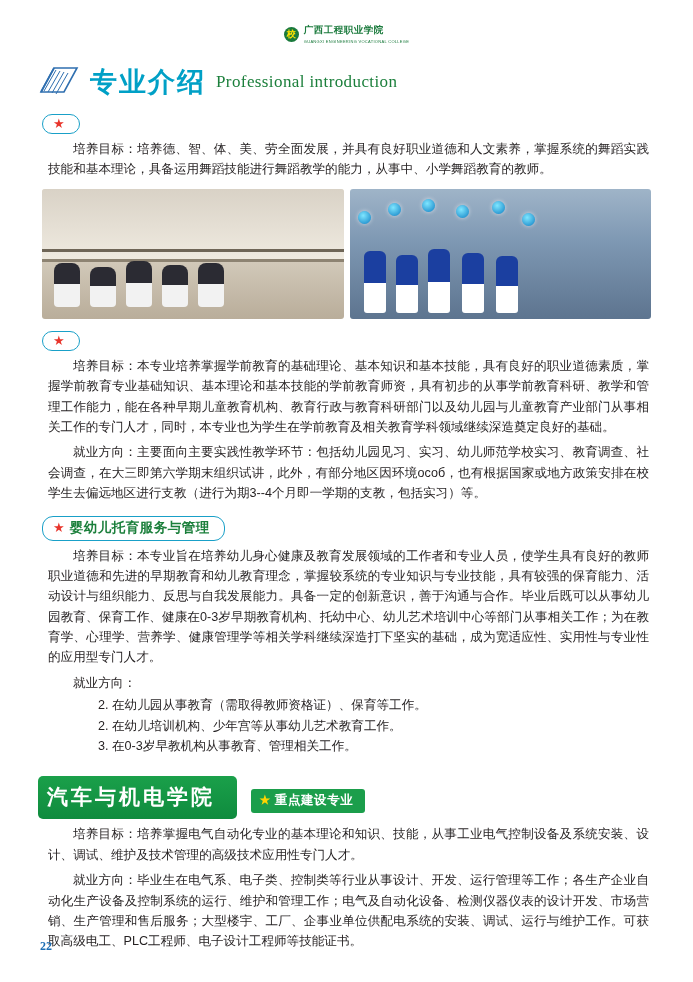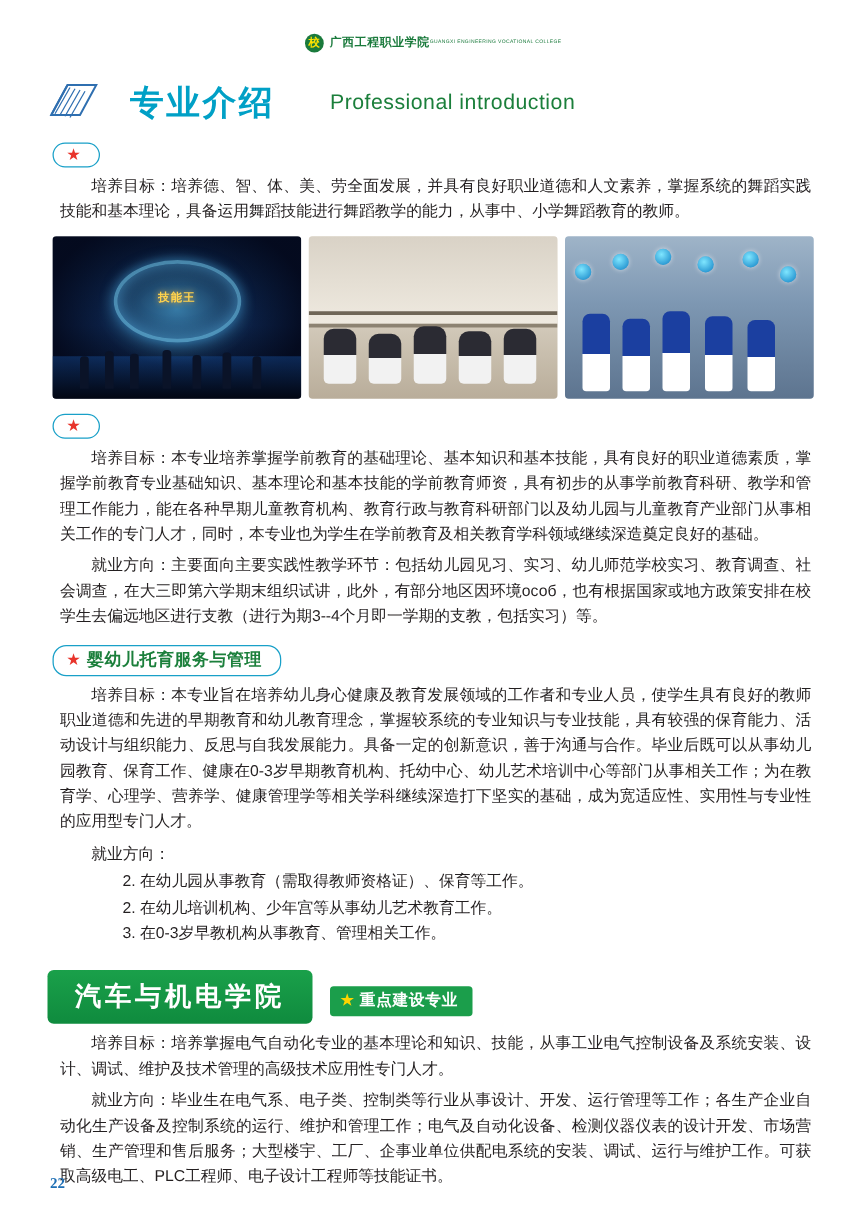--- a/index.html
+++ b/index.html
@@ -59,7 +59,7 @@
     letter-spacing: .3px;
     margin-top: 2px;
   }
-  .logo-texts { display: flex; flex-direction: row; }
+  .logo-texts { display: flex; flex-direction: column; }
 
   
   .title-row {

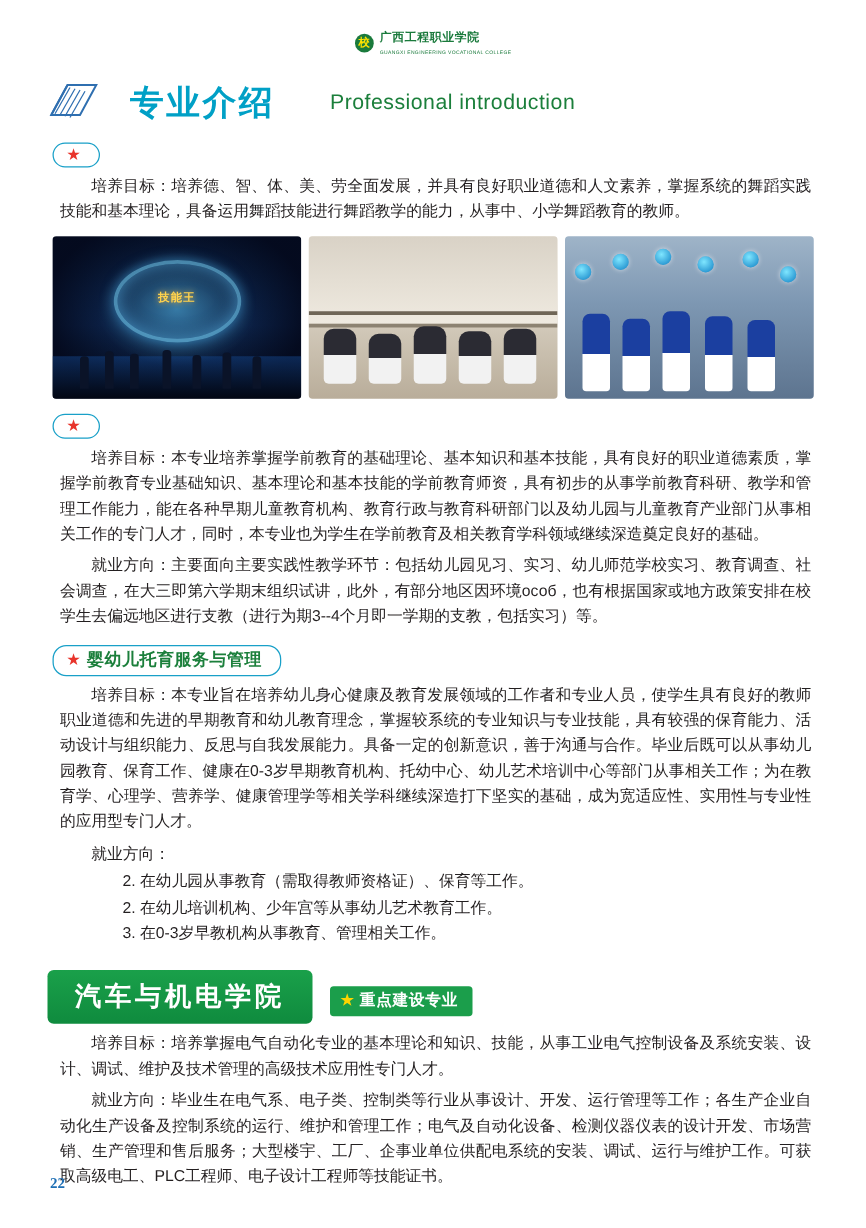--- a/index.html
+++ b/index.html
@@ -65,7 +65,7 @@
   .title-row {
     display: flex;
     align-items: center;
-    gap: 24px;
+    gap: 10px;
     margin-top: 8px;
     padding-left: 4px;
   }

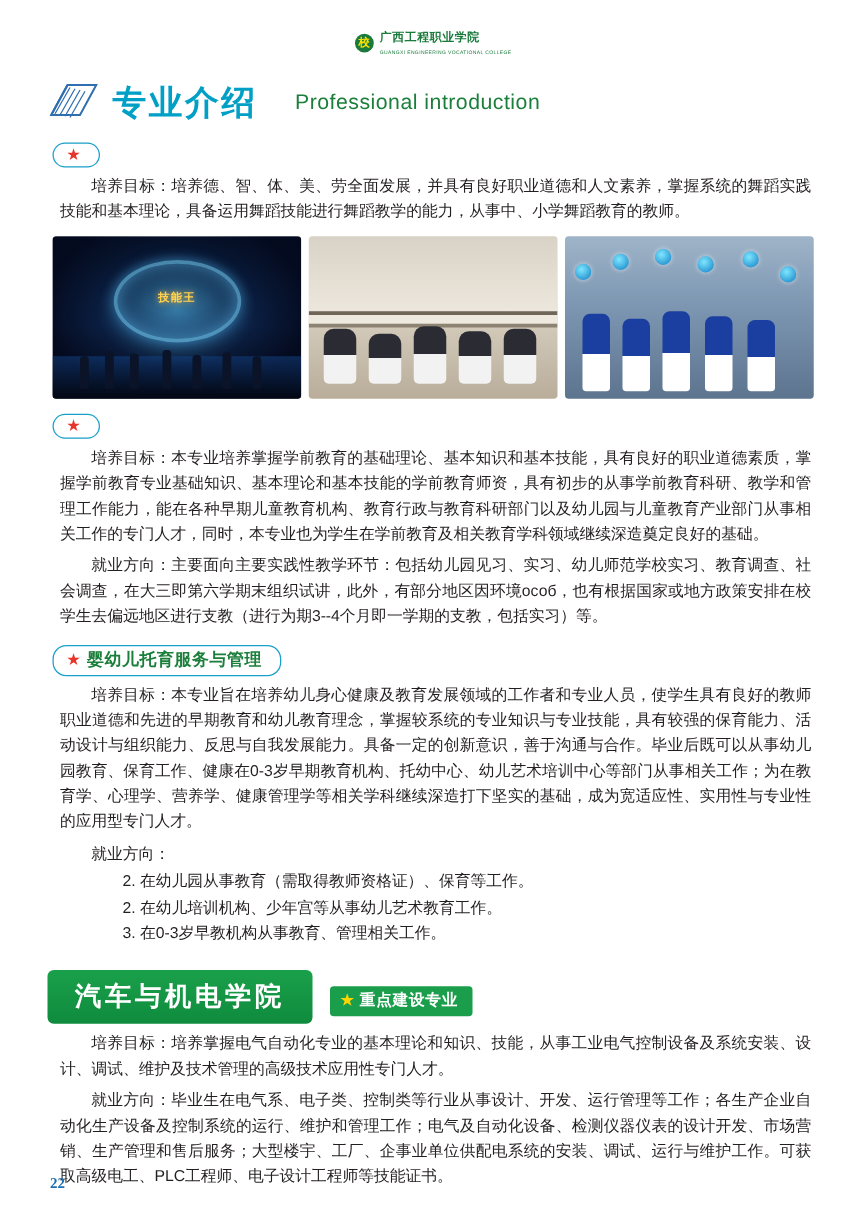--- a/index.html
+++ b/index.html
@@ -79,9 +79,9 @@
   .title-en {
     font-size: 17px;
     color: #1b7f3b;
-    font-family: Liberation Sans, sans-serif;
+    font-family: Liberation Serif, serif;
     letter-spacing: .4px;
-    margin-left: 20px;
+    margin-left: 0;
   }
 
   

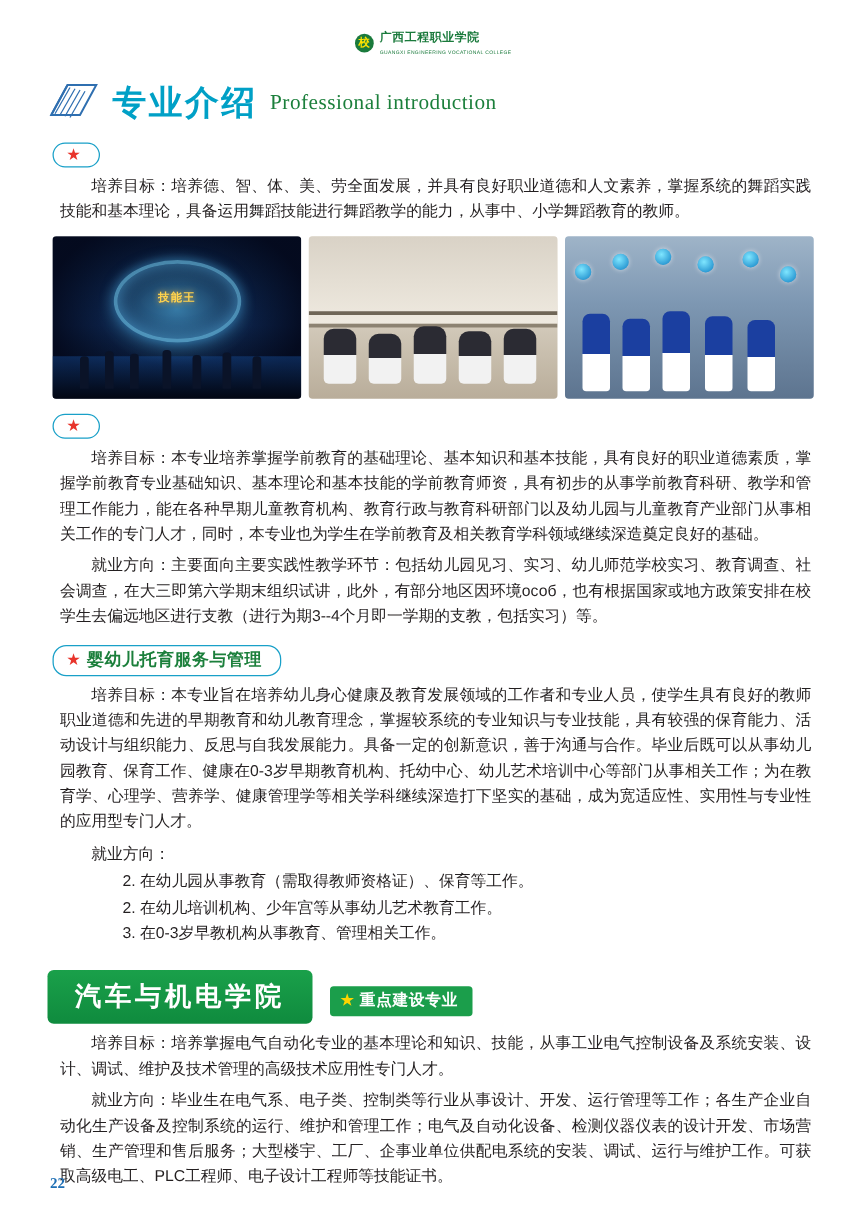--- a/index.html
+++ b/index.html
@@ -287,18 +287,6 @@
 
   
   <div class="photos">
-    <div class="photo photo-1">
-      <div class="stage-floor"></div>
-      <div class="stage-ring"></div>
-      <div class="stage-badge">技能王</div>
-      <div class="silhouette" style="left:22px;"></div>
-      <div class="silhouette" style="left:42px;height:30px;"></div>
-      <div class="silhouette" style="left:62px;height:28px;"></div>
-      <div class="silhouette" style="left:88px;height:31px;"></div>
-      <div class="silhouette" style="left:112px;height:27px;"></div>
-      <div class="silhouette" style="left:136px;height:29px;"></div>
-      <div class="silhouette" style="left:160px;height:26px;"></div>
-    </div>
     <div class="photo photo-2">
       <div class="p2-mirror"></div>
       <div class="p2-bar"></div>

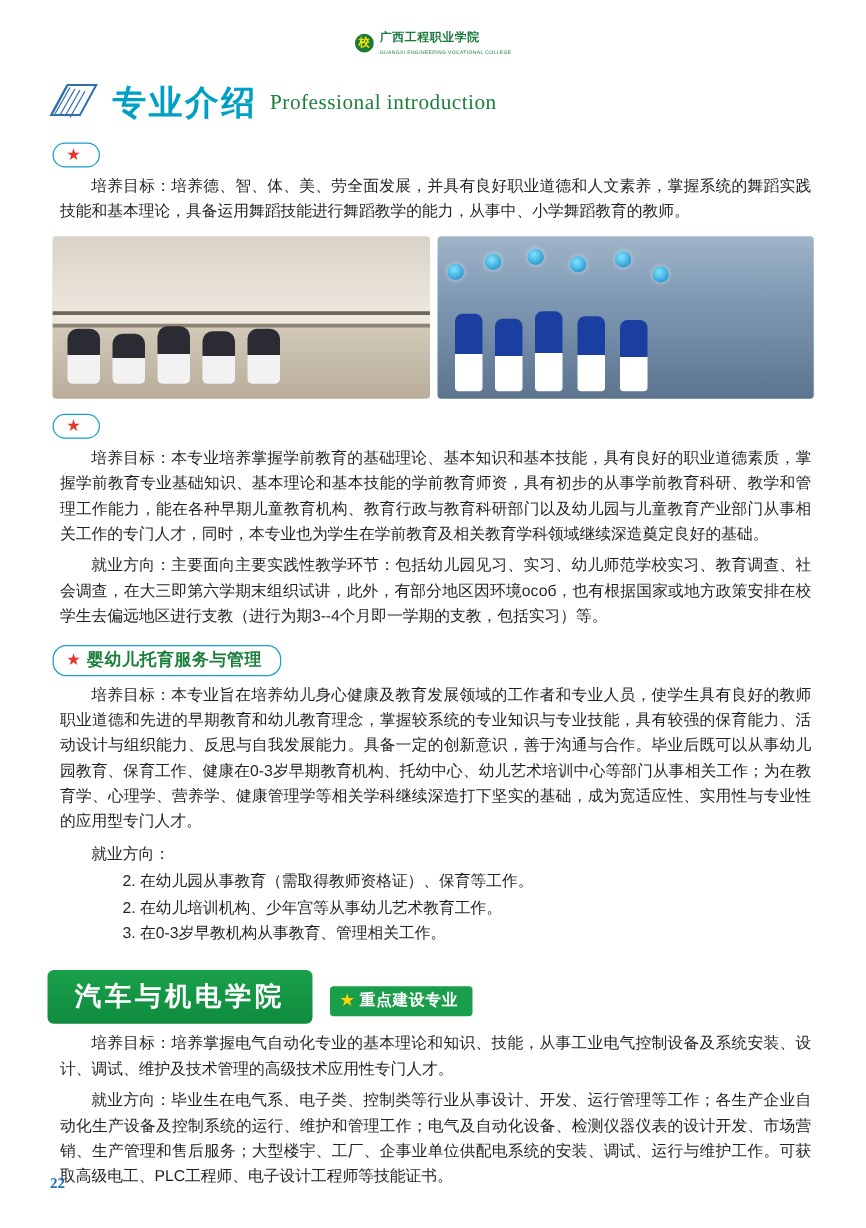--- a/index.html
+++ b/index.html
@@ -218,7 +218,7 @@
     font-size: 21px;
     font-weight: bold;
     letter-spacing: 3px;
-    padding: 7px 22px 8px 22px;
+    padding: 7px 22px 8px 9px;
     border-radius: 5px;
   }
 

